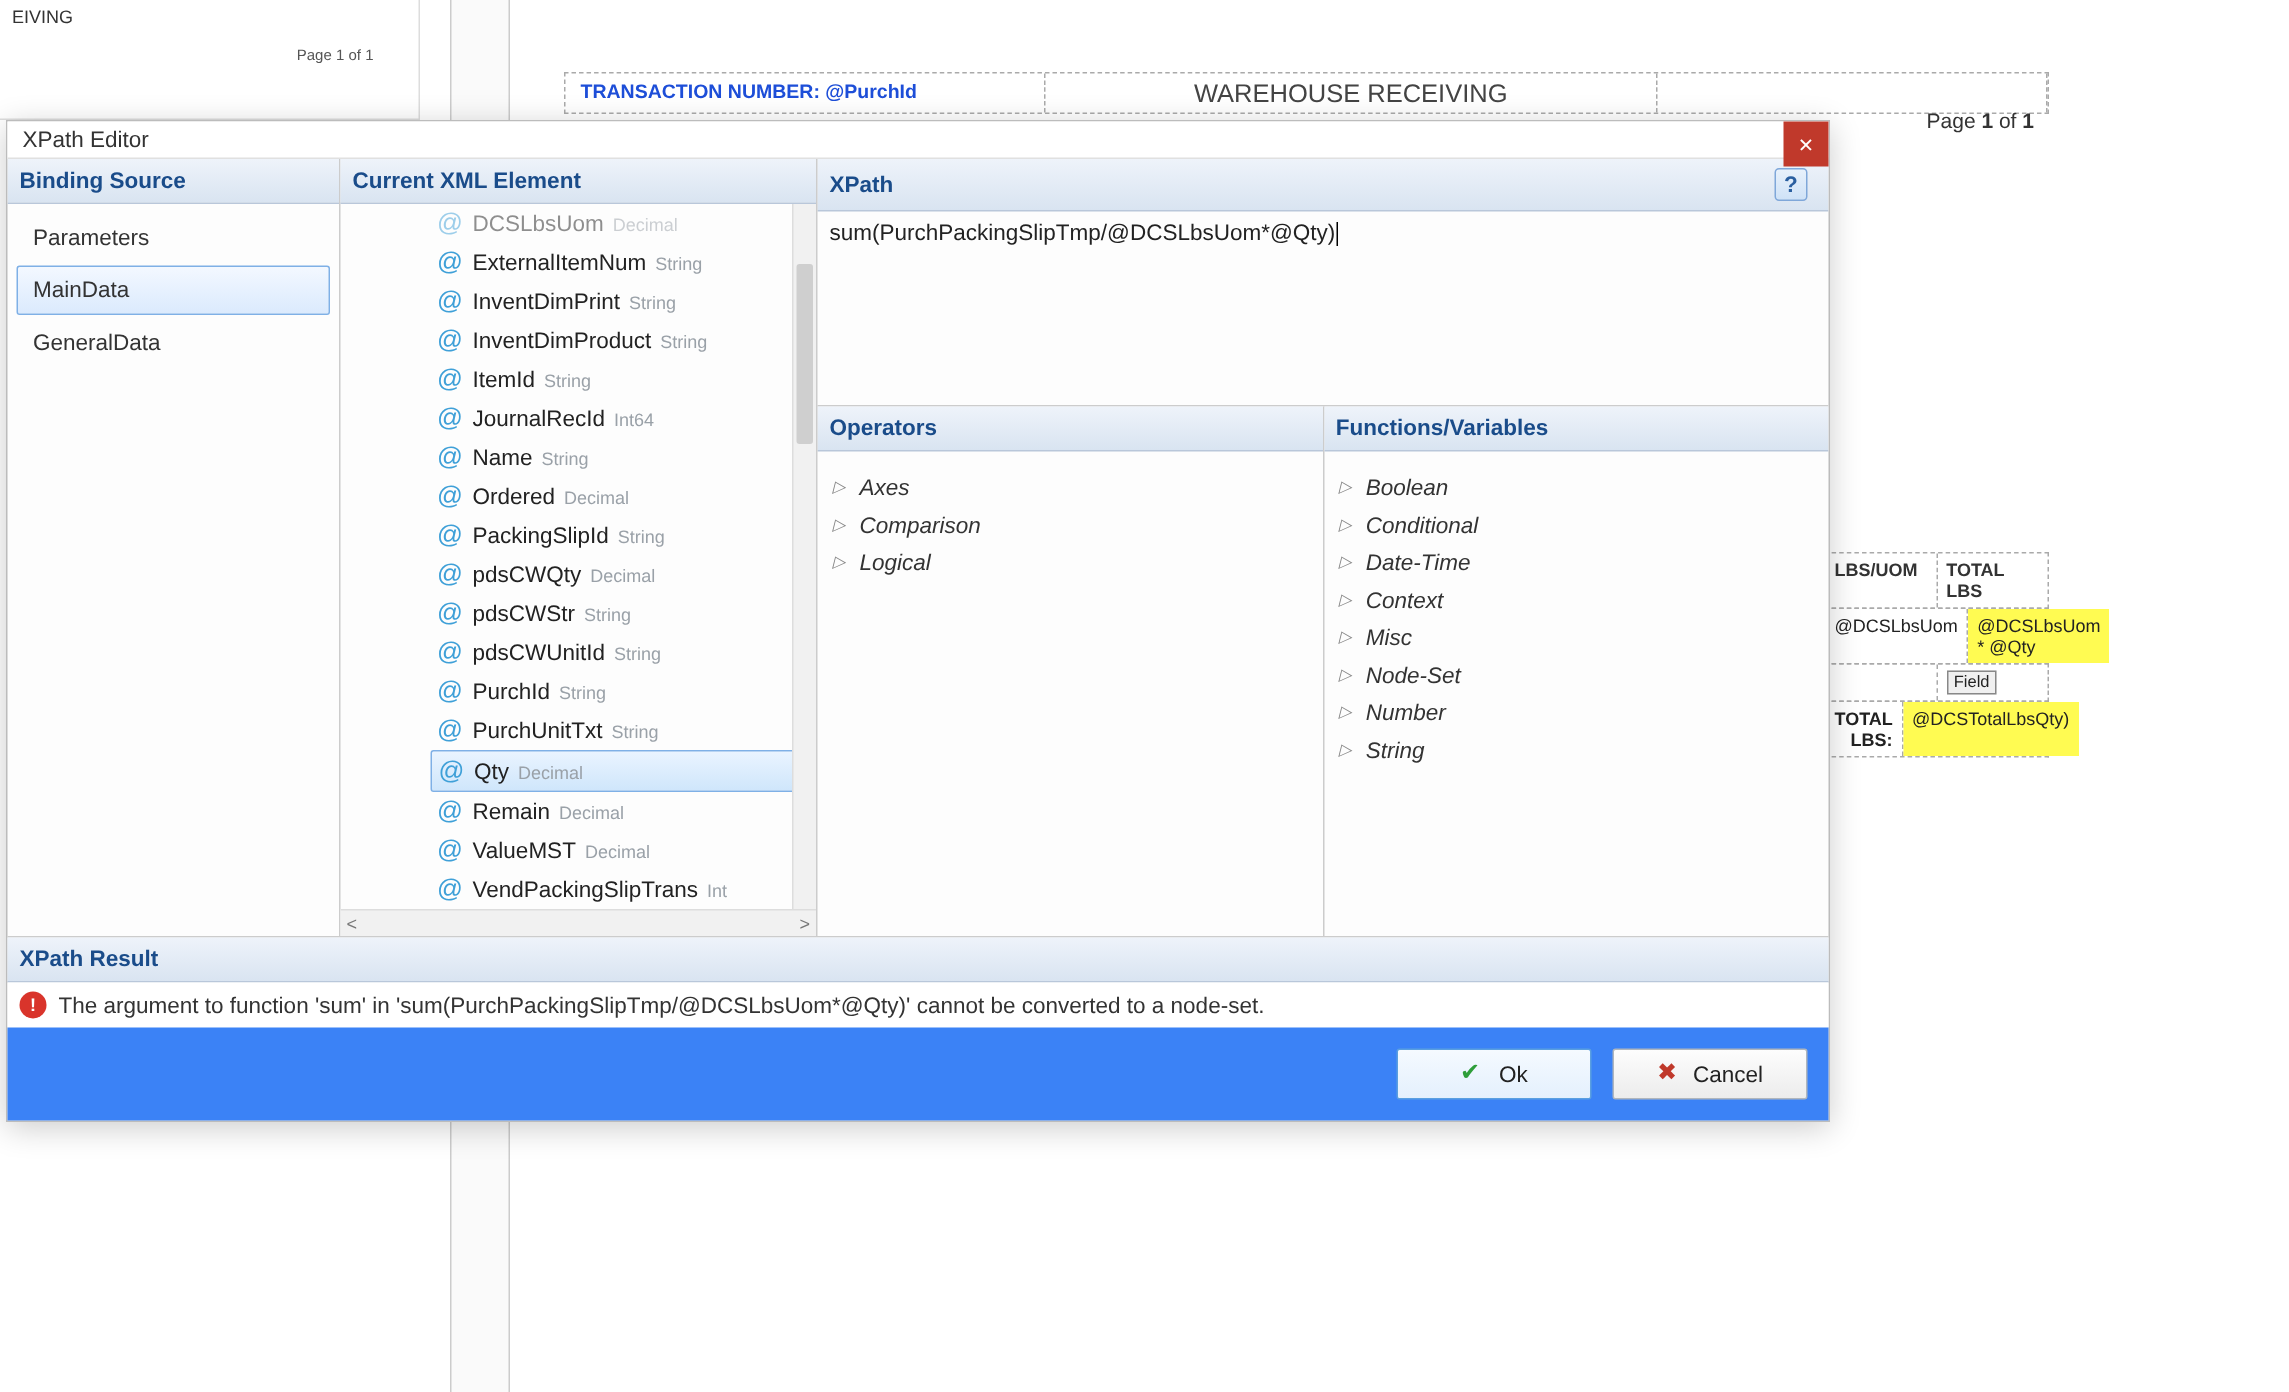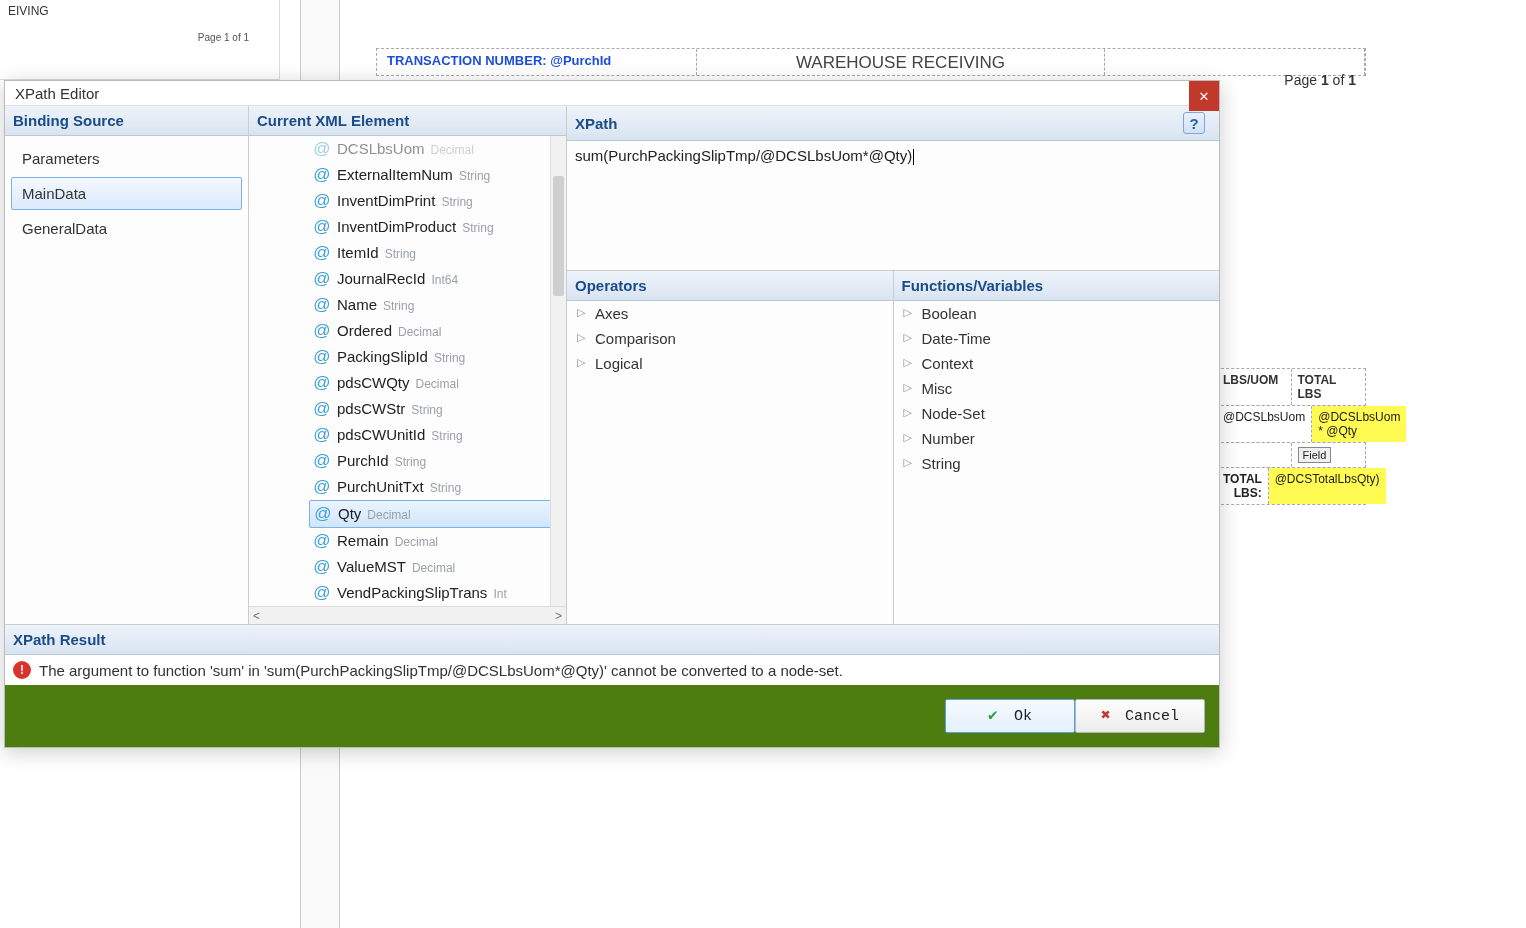--- a/index.html
+++ b/index.html
@@ -132,7 +132,7 @@
 
   
   .col-binding {
-    width: 244px;
+    width: 222px;
     border-right: 1px solid #ccc;
     display: flex;
     flex-direction: column;

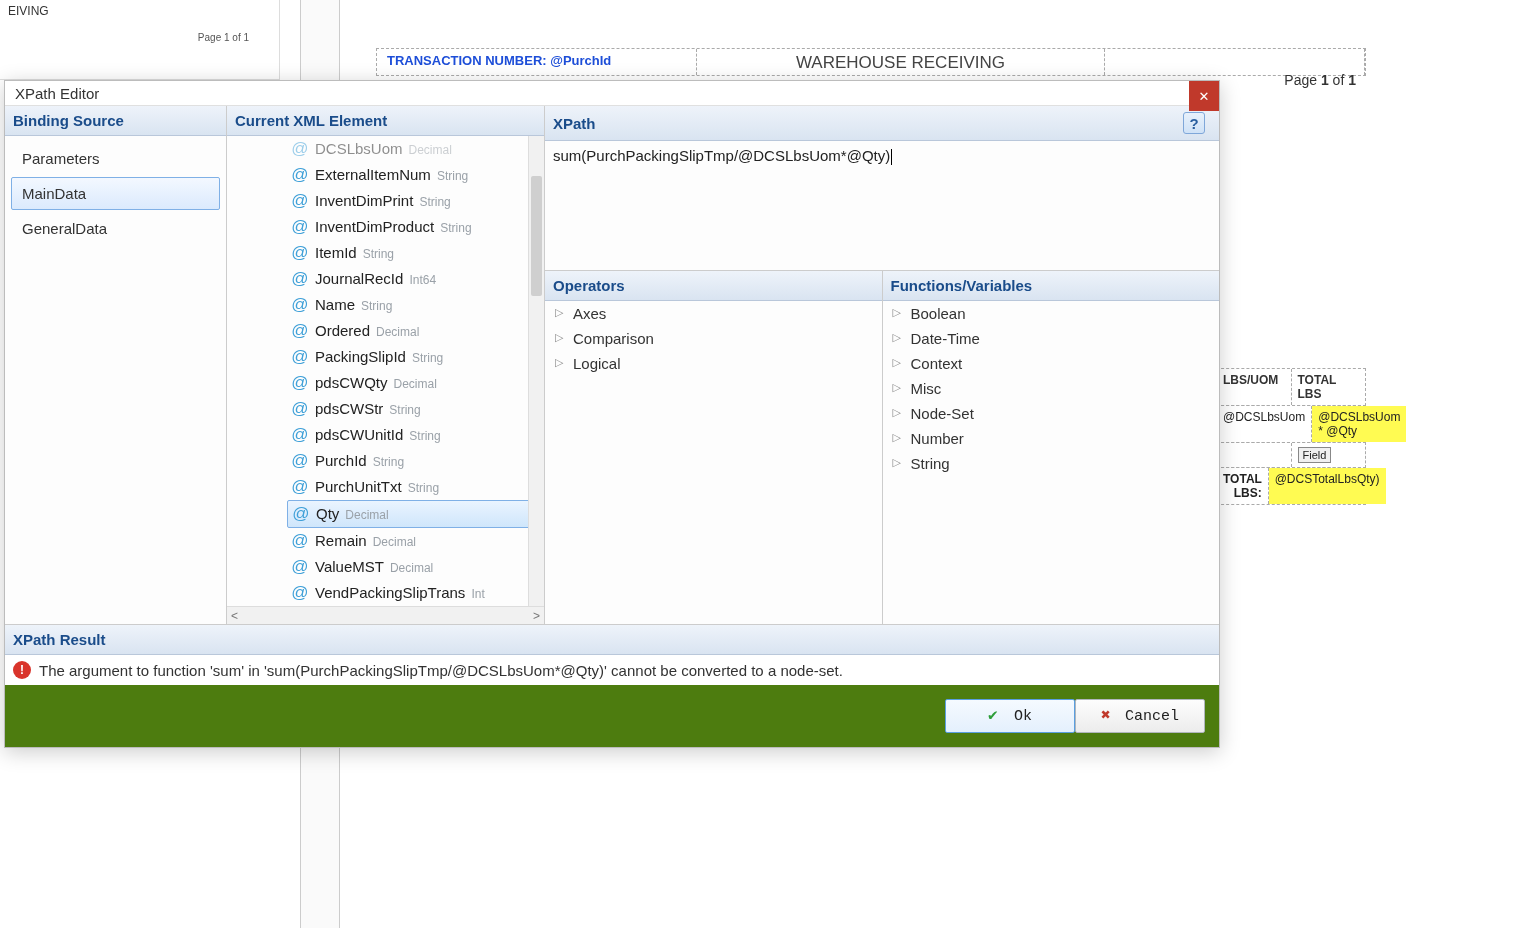--- a/index.html
+++ b/index.html
@@ -274,7 +274,8 @@
   }
   .fn-col { border-right: none; }
   .tree-list {
-    padding: 0 6px;
+    padding: 12px 6px;
+    font-style: italic;
   }
   .tree-item {
     padding: 4px 4px 4px 22px;

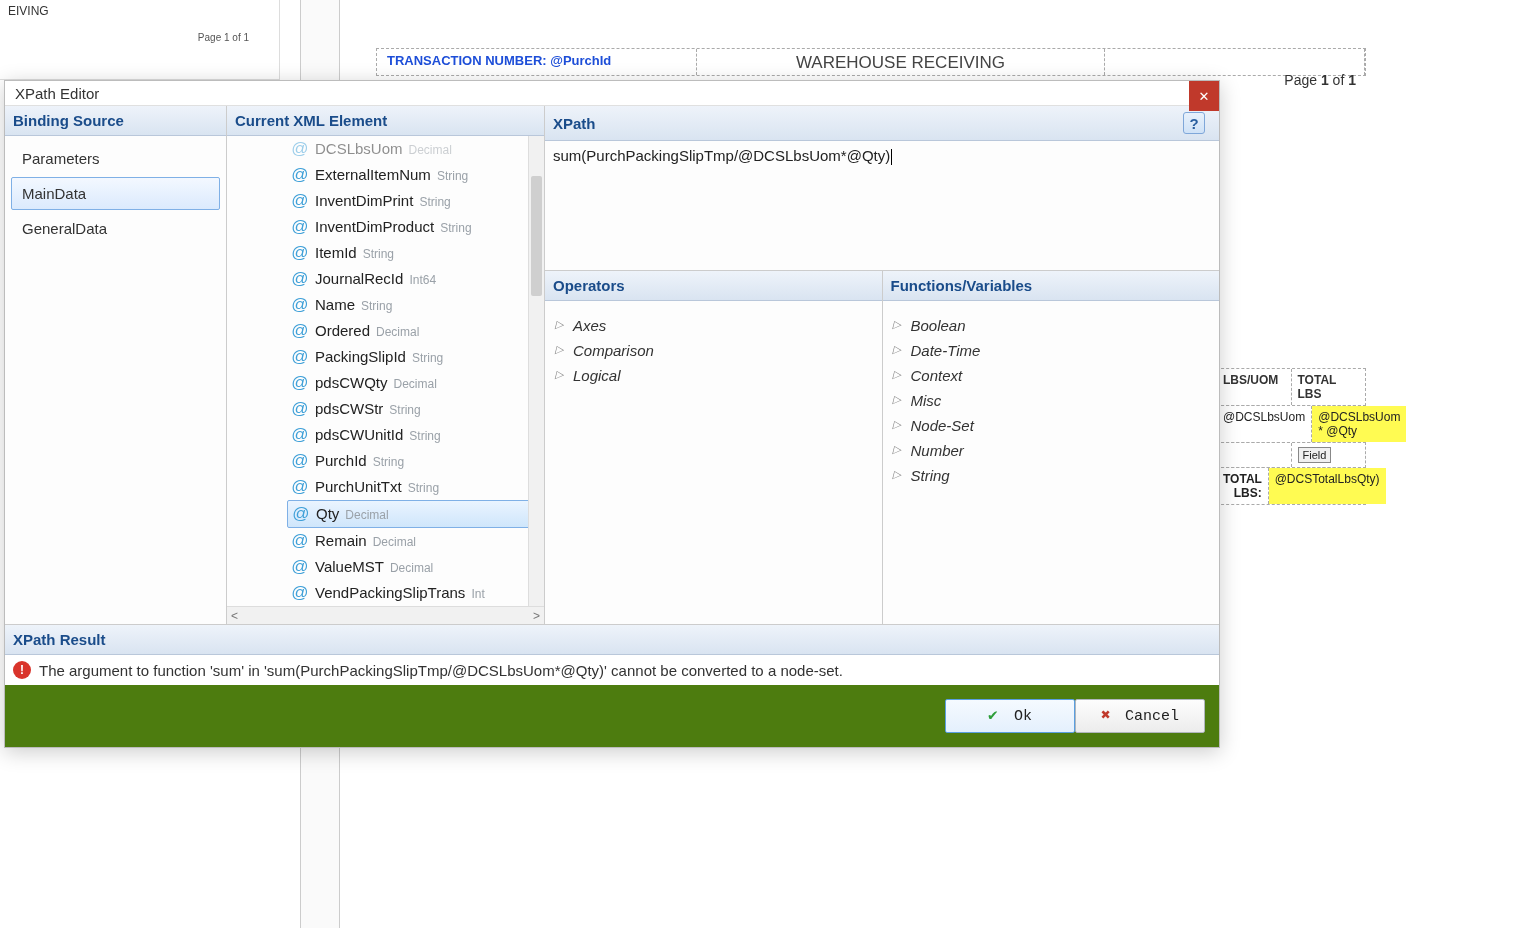--- a/index.html
+++ b/index.html
@@ -550,6 +550,7 @@
             <div class="panel-header">Functions/Variables</div>
             <div class="tree-list" id="fn-list">
                 <div class="tree-item">Boolean</div>
+                <div class="tree-item">Conditional</div>
                 <div class="tree-item">Date-Time</div>
                 <div class="tree-item">Context</div>
                 <div class="tree-item">Misc</div>

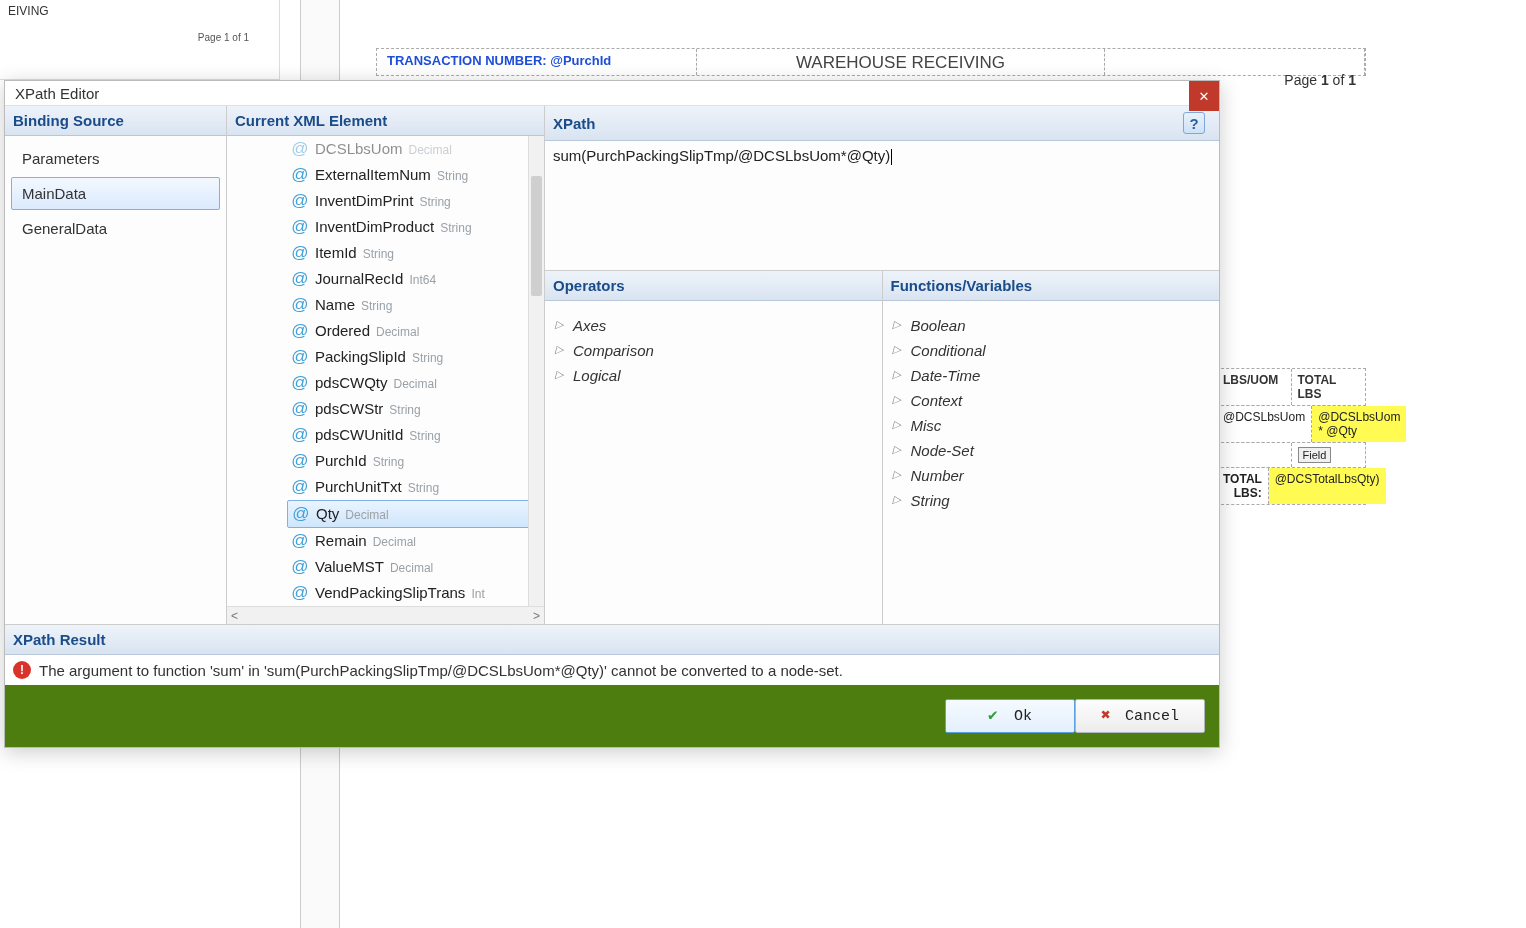--- a/index.html
+++ b/index.html
@@ -320,8 +320,8 @@
     padding: 14px;
     display: flex;
     justify-content: flex-end;
-    background: #4d7c0f;
-    font-family: Liberation Mono, monospace;
+    gap: 14px;
+    background: #3b82f6;
   }
   .btn {
     min-width: 130px;

